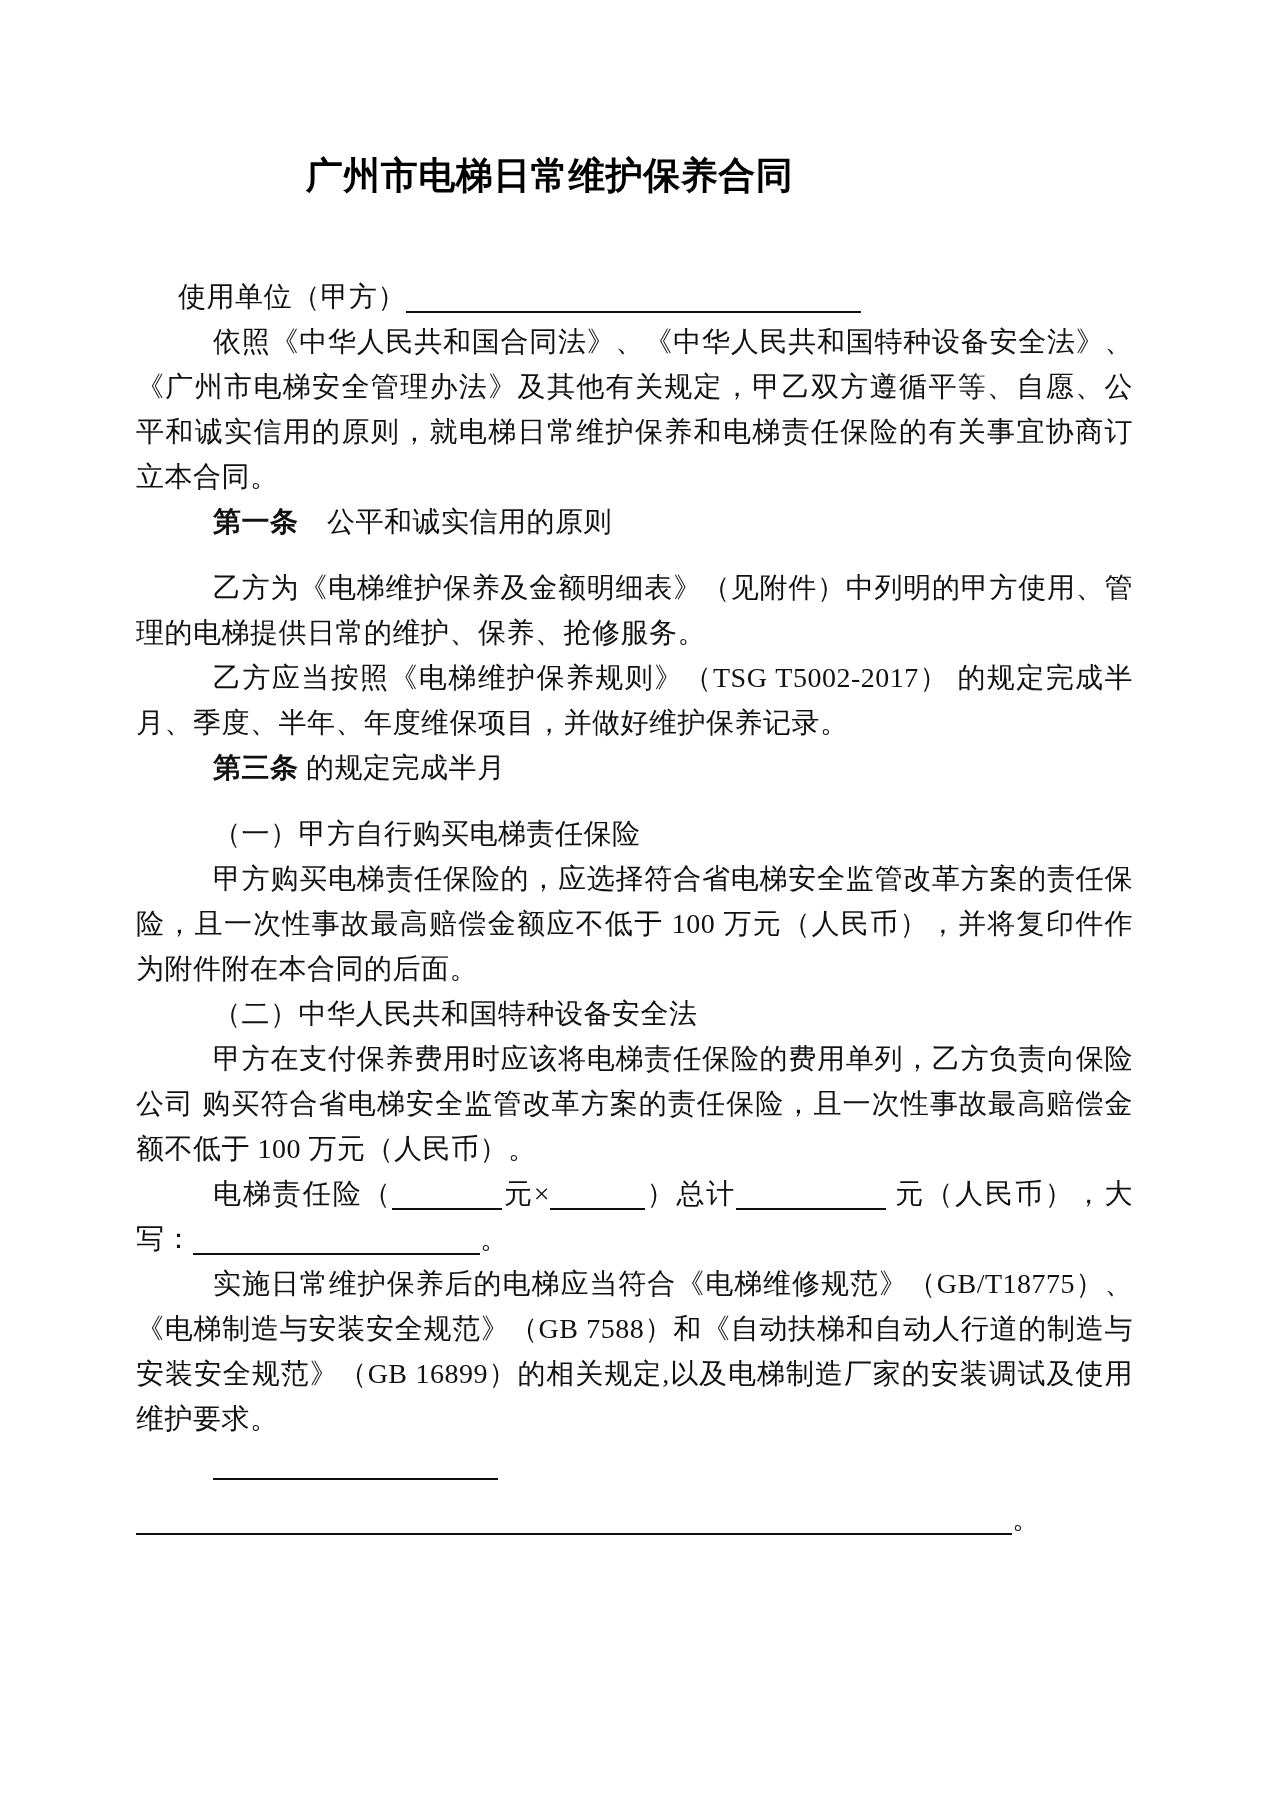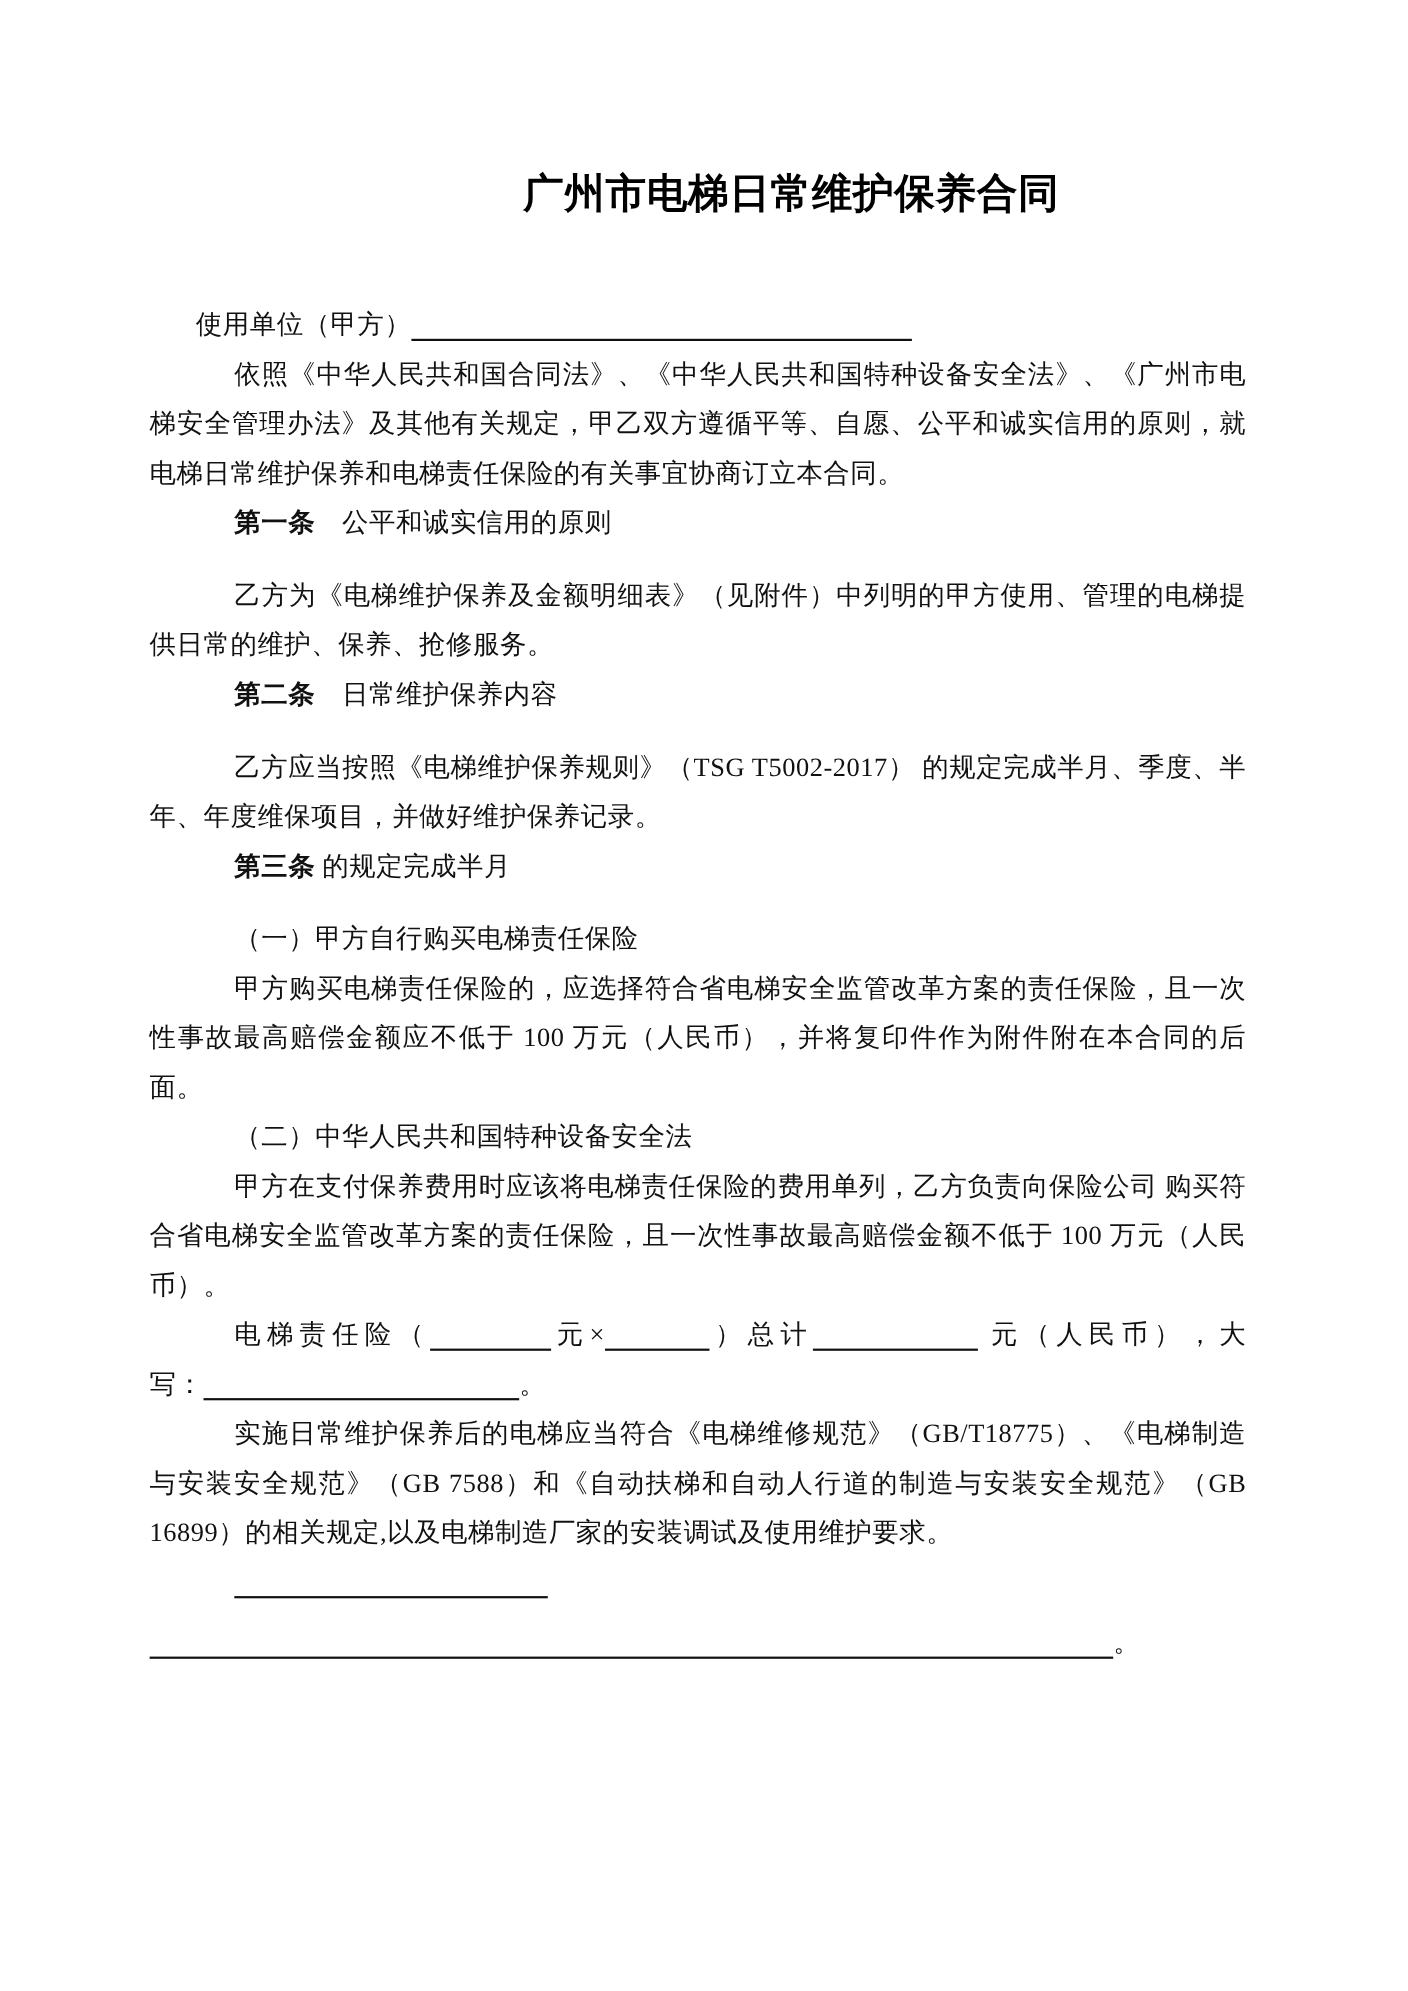--- a/index.html
+++ b/index.html
@@ -23,7 +23,7 @@
     font-weight: bold;
     font-size: 37px;
     line-height: 60px;
-    text-align: right;
+    text-align: center;
     padding-right: 170px;
     margin: 0 0 68px 0;
     color: #000000;

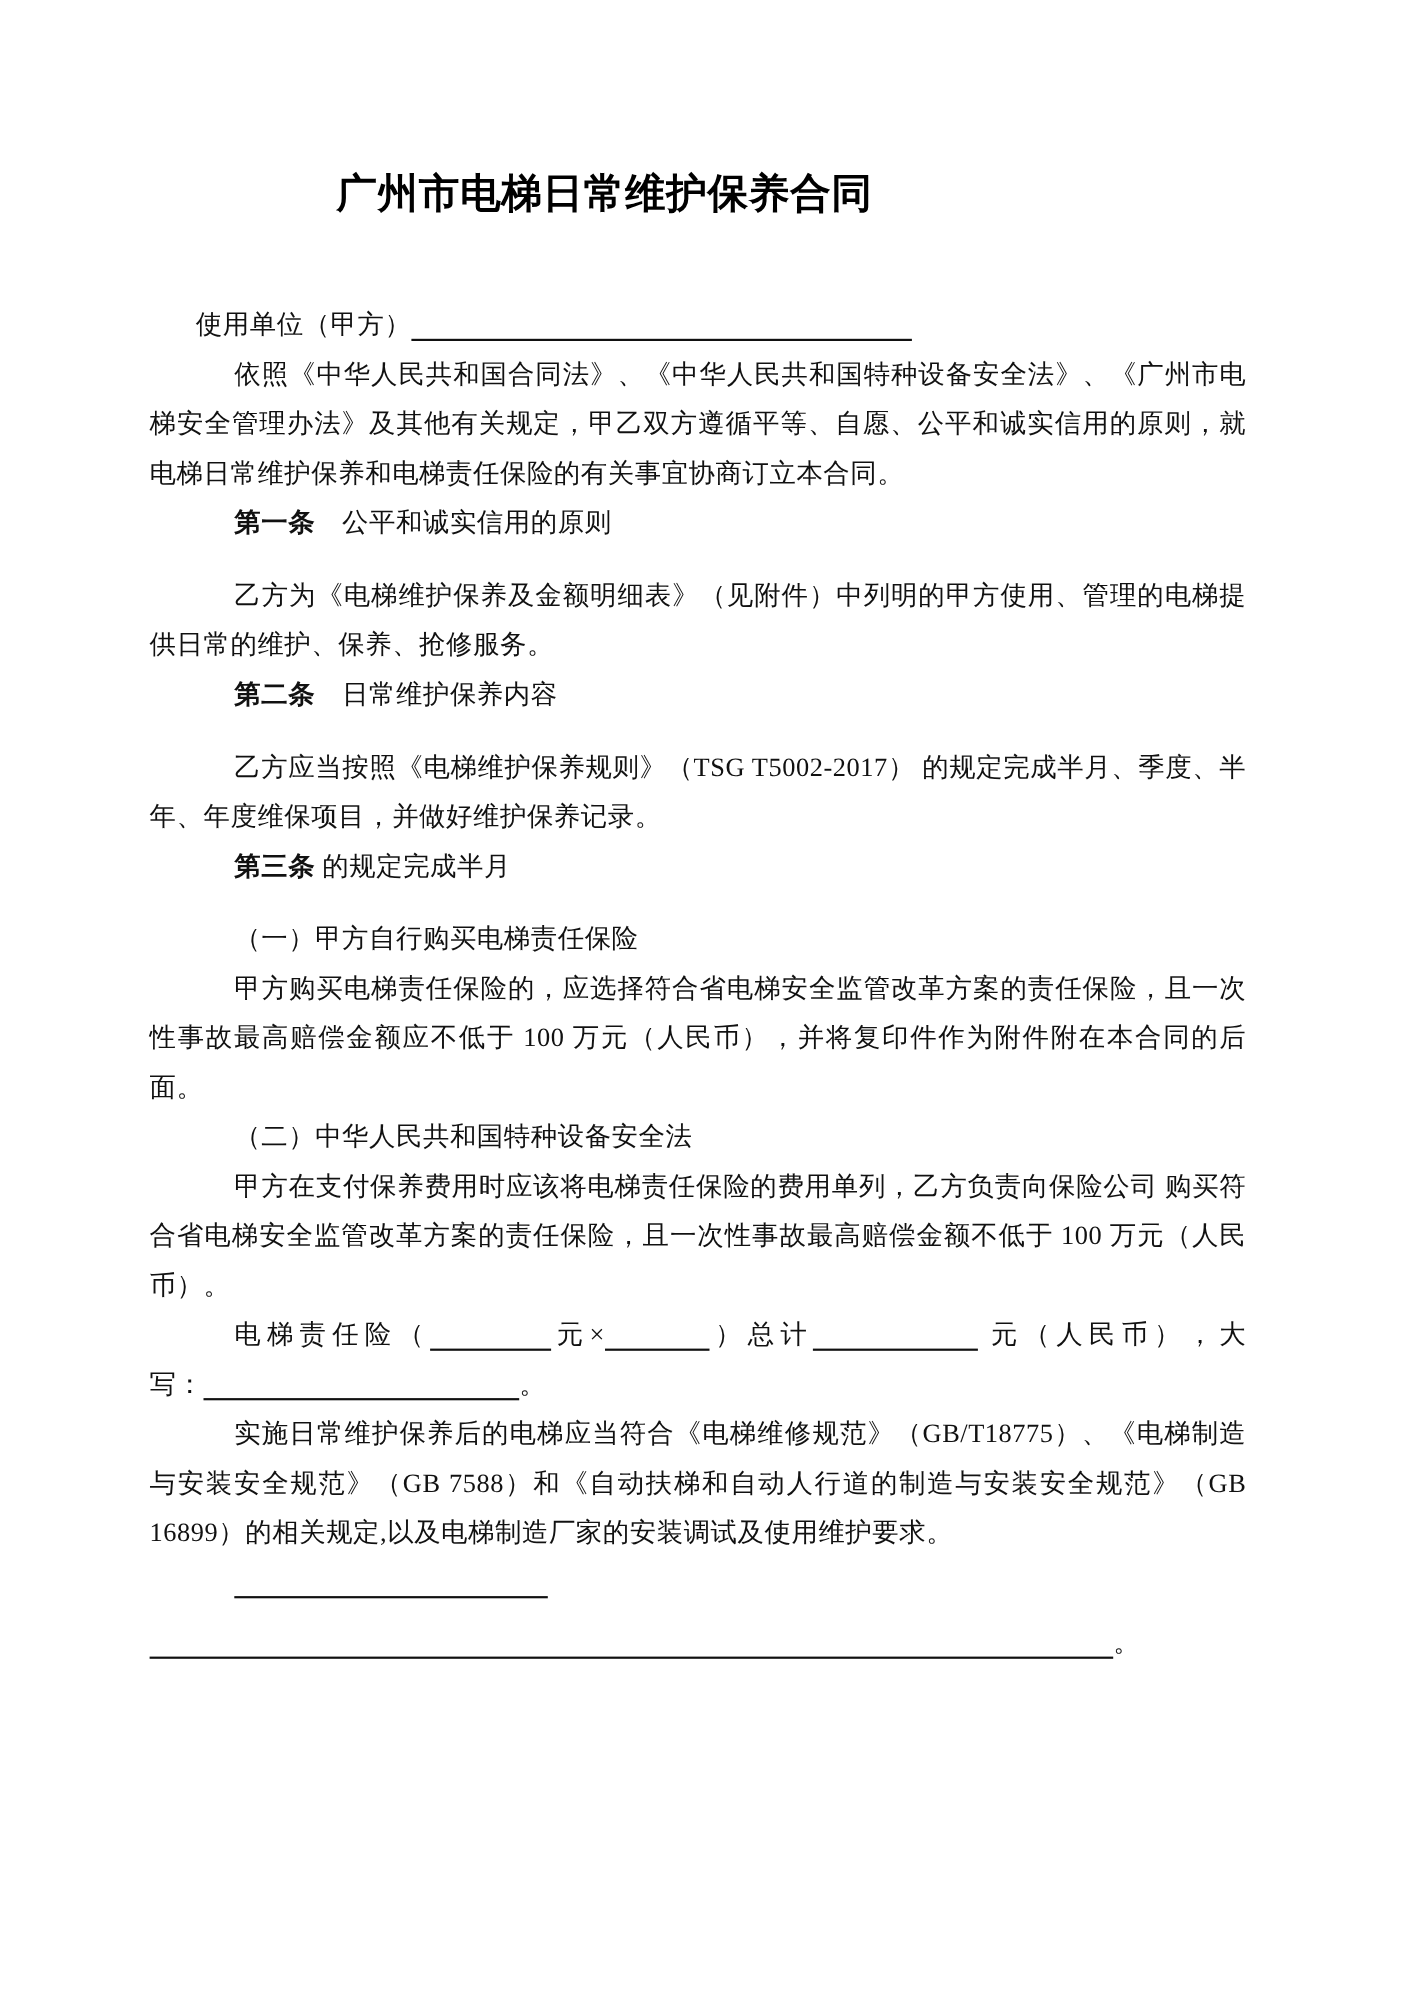--- a/index.html
+++ b/index.html
@@ -30,7 +30,7 @@
     letter-spacing: 0.5px;
   }
   .block {
-    font-size: 24px;
+    font-size: 28px;
     line-height: 45px;
     text-align: justify;
     letter-spacing: 0.5px;

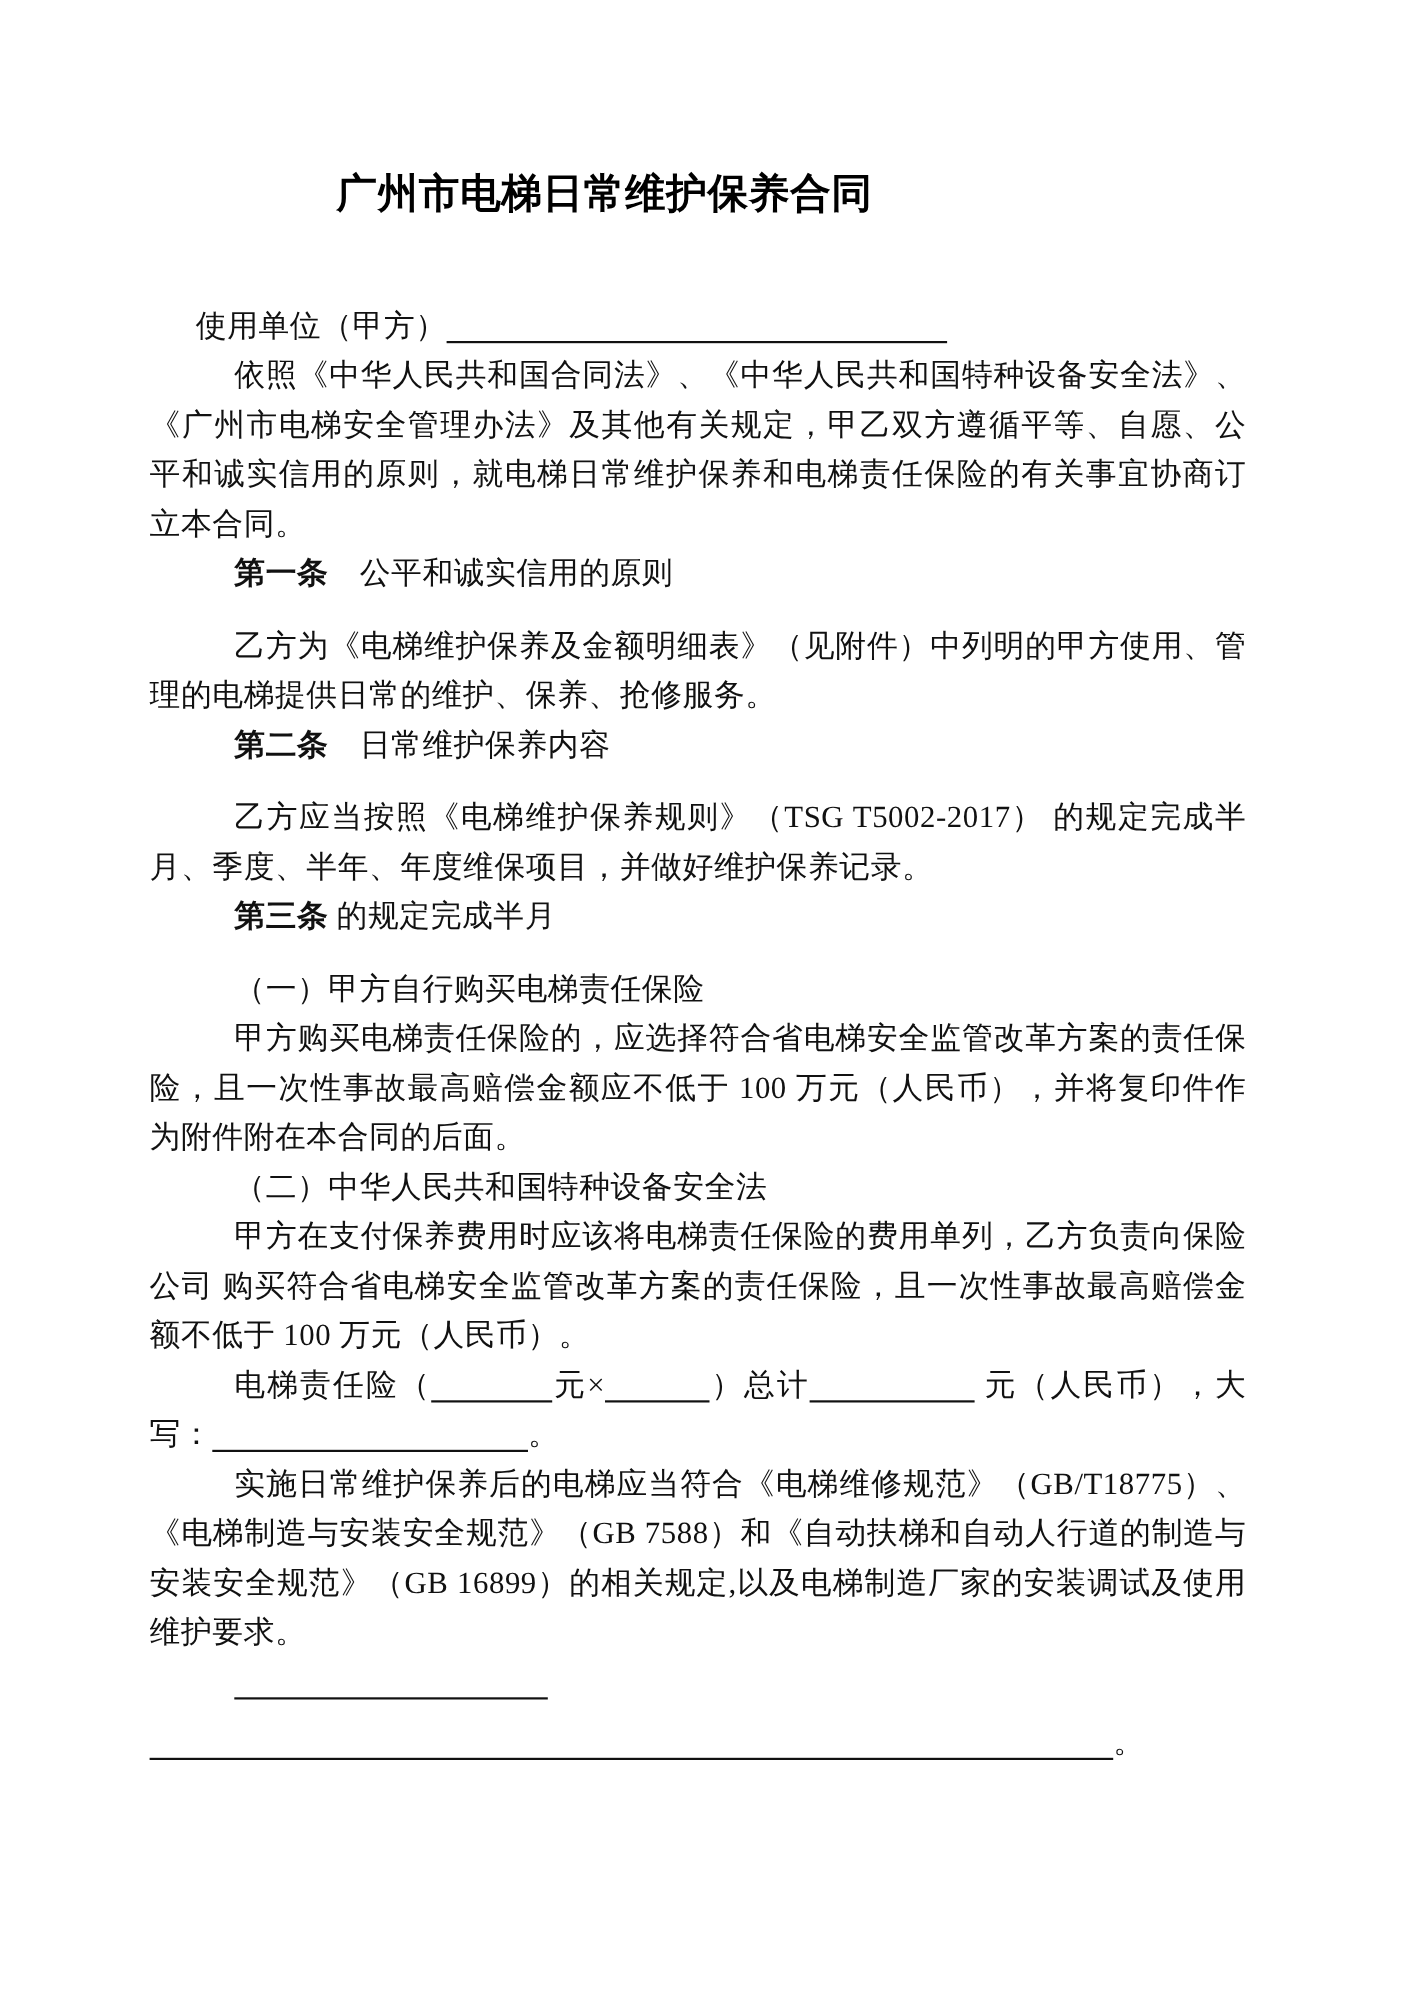--- a/index.html
+++ b/index.html
@@ -60,7 +60,6 @@
       <div class="block b-para"><span class="seg">依照《中华人民共和国合同法》、《中华人民共和国特种设备安全法》、《广州市电梯安全管理办法》及其他有关规定，甲乙双方遵循平等、自愿、公平和诚实信用的原则，就电梯日常维护保养和电梯责任保险的有关事宜协商订立本合同。</span></div>
       <div class="block b-heading"><span class="seg bold">第一条</span><span class="seg">　公平和诚实信用的原则</span></div>
       <div class="block b-para"><span class="seg">乙方为《电梯维护保养及金额明细表》（见附件）中列明的甲方使用、管理的电梯提供日常的维护、保养、抢修服务。</span></div>
-      <div class="block b-heading"><span class="seg bold">第二条</span><span class="seg">　日常维护保养内容</span></div>
       <div class="block b-para"><span class="seg">乙方应当按照《电梯维护保养规则》（TSG T5002-2017） 的规定完成半月、季度、半年、年度维保项目，并做好维护保养记录。</span></div>
       <div class="block b-heading"><span class="seg bold">第三条</span><span class="seg"> 的规定完成半月</span></div>
       <div class="block b-sub"><span class="seg">（一）甲方自行购买电梯责任保险</span></div>

